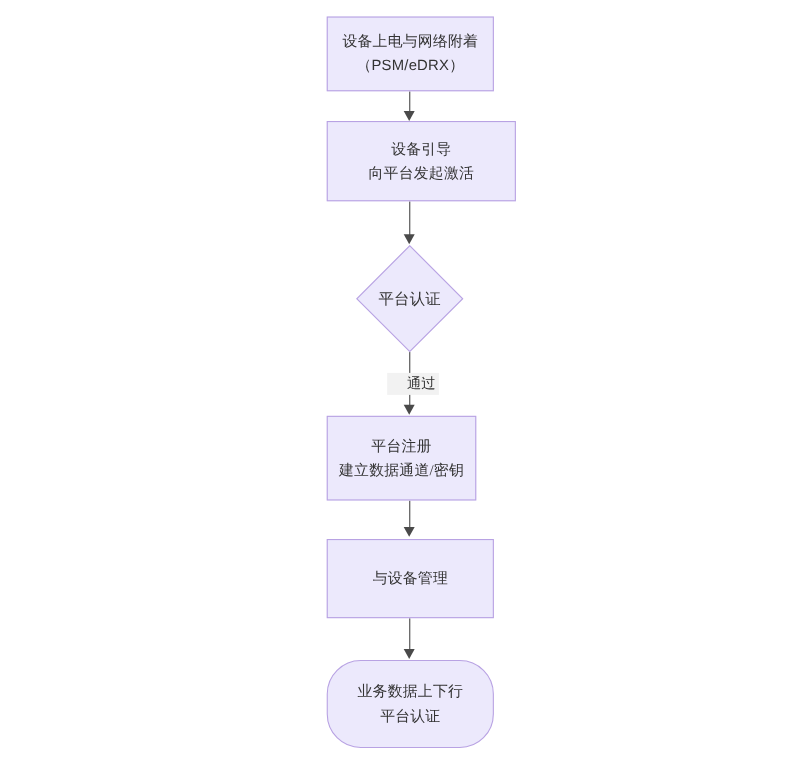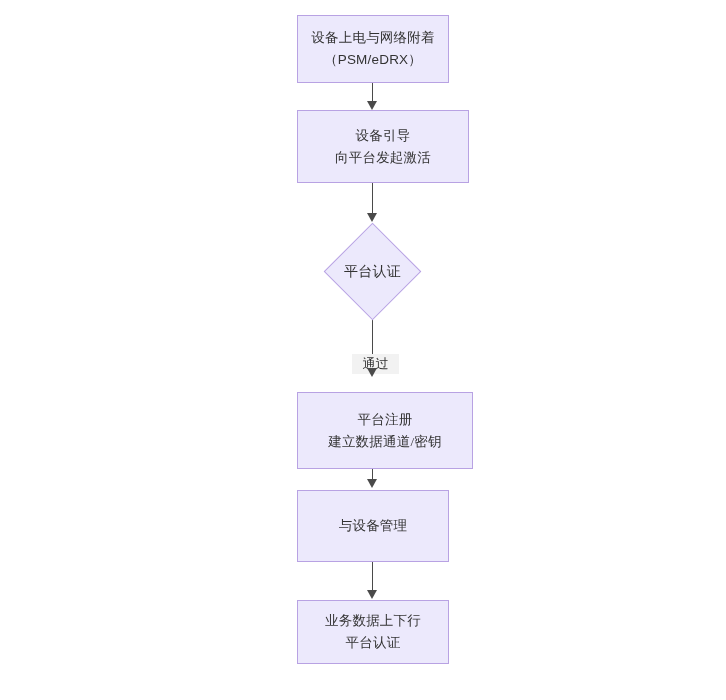--- a/index.html
+++ b/index.html
@@ -101,7 +101,7 @@
   <div class="arrowhead" style="left:367.2px; top:213px;"></div>
 
   <div class="connector" style="left:372px; top:320px; height:52px;"></div>
-  <div class="edge-label" style="left:352px; top:354px; width:41px;">通过</div>
+  <div class="edge-label" style="left:352px; top:339px; width:41px;text-align:right;">通过</div>
   <div class="arrowhead" style="left:367.2px; top:368px;"></div>
 
   <div class="connector" style="left:372px; top:455px; height:28px;"></div>

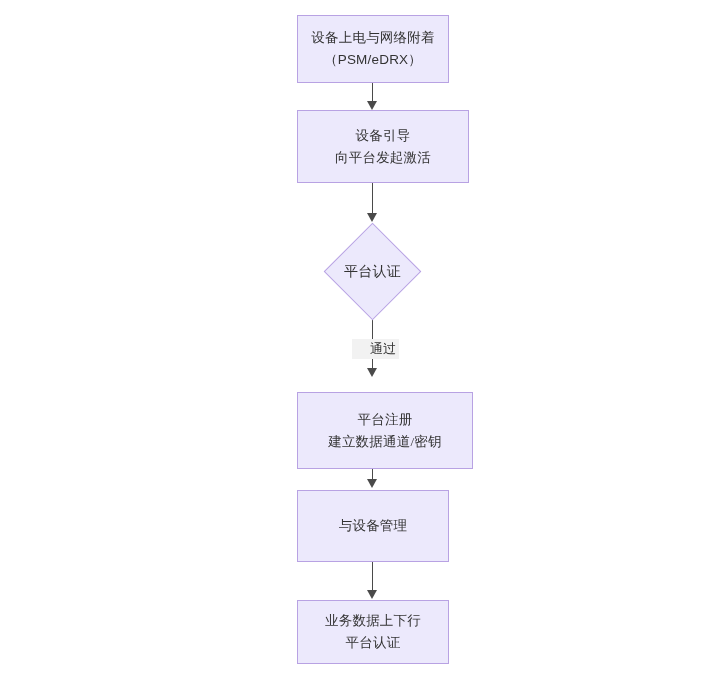--- a/index.html
+++ b/index.html
@@ -123,7 +123,7 @@
   <div class="node-diamond" style="left:338px; top:237px; width:69px; height:69px;"></div>
   <div class="diamond-label" style="left:324px; top:260px; width:97px; height:22px;">平台认证</div>
 
-  <div class="node-box" style="left:297px; top:392px; width:176px; height:77px;font-family:Liberation Serif, serif;">
+  <div class="node-box" style="left:297px; top:378px; width:136px; height:77px;font-family:Liberation Serif, serif;">
     <span class="line">平台注册</span>
     <span class="line">建立数据通道/密钥</span>
   </div>

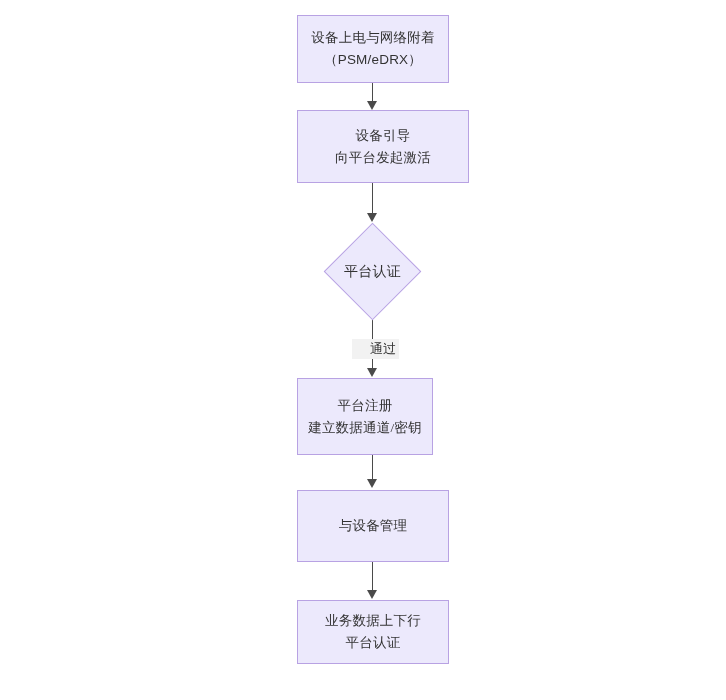--- a/index.html
+++ b/index.html
@@ -132,7 +132,7 @@
     <span class="line">与设备管理</span>
   </div>
 
-  <div class="node-box" style="left:297px; top:600px; width:152px; height:64px;">
+  <div class="node-box" style="left:297px; top:600px; width:152px; height:80px;border-radius:31px;">
     <span class="line">业务数据上下行</span>
     <span class="line">平台认证</span>
   </div>

